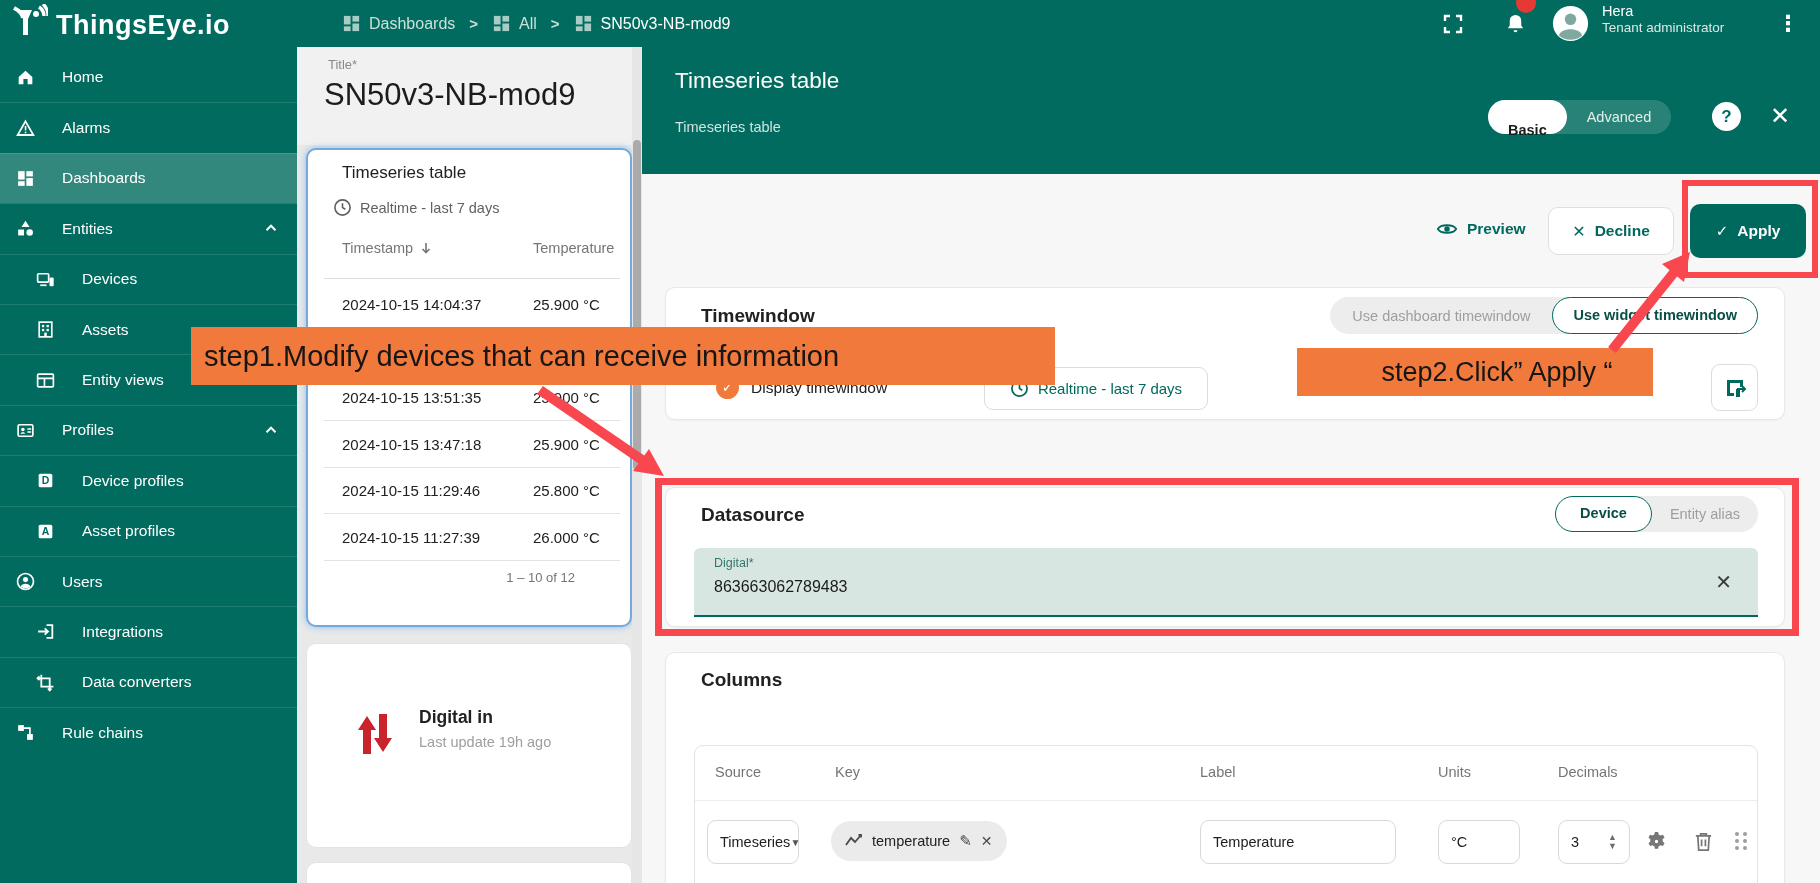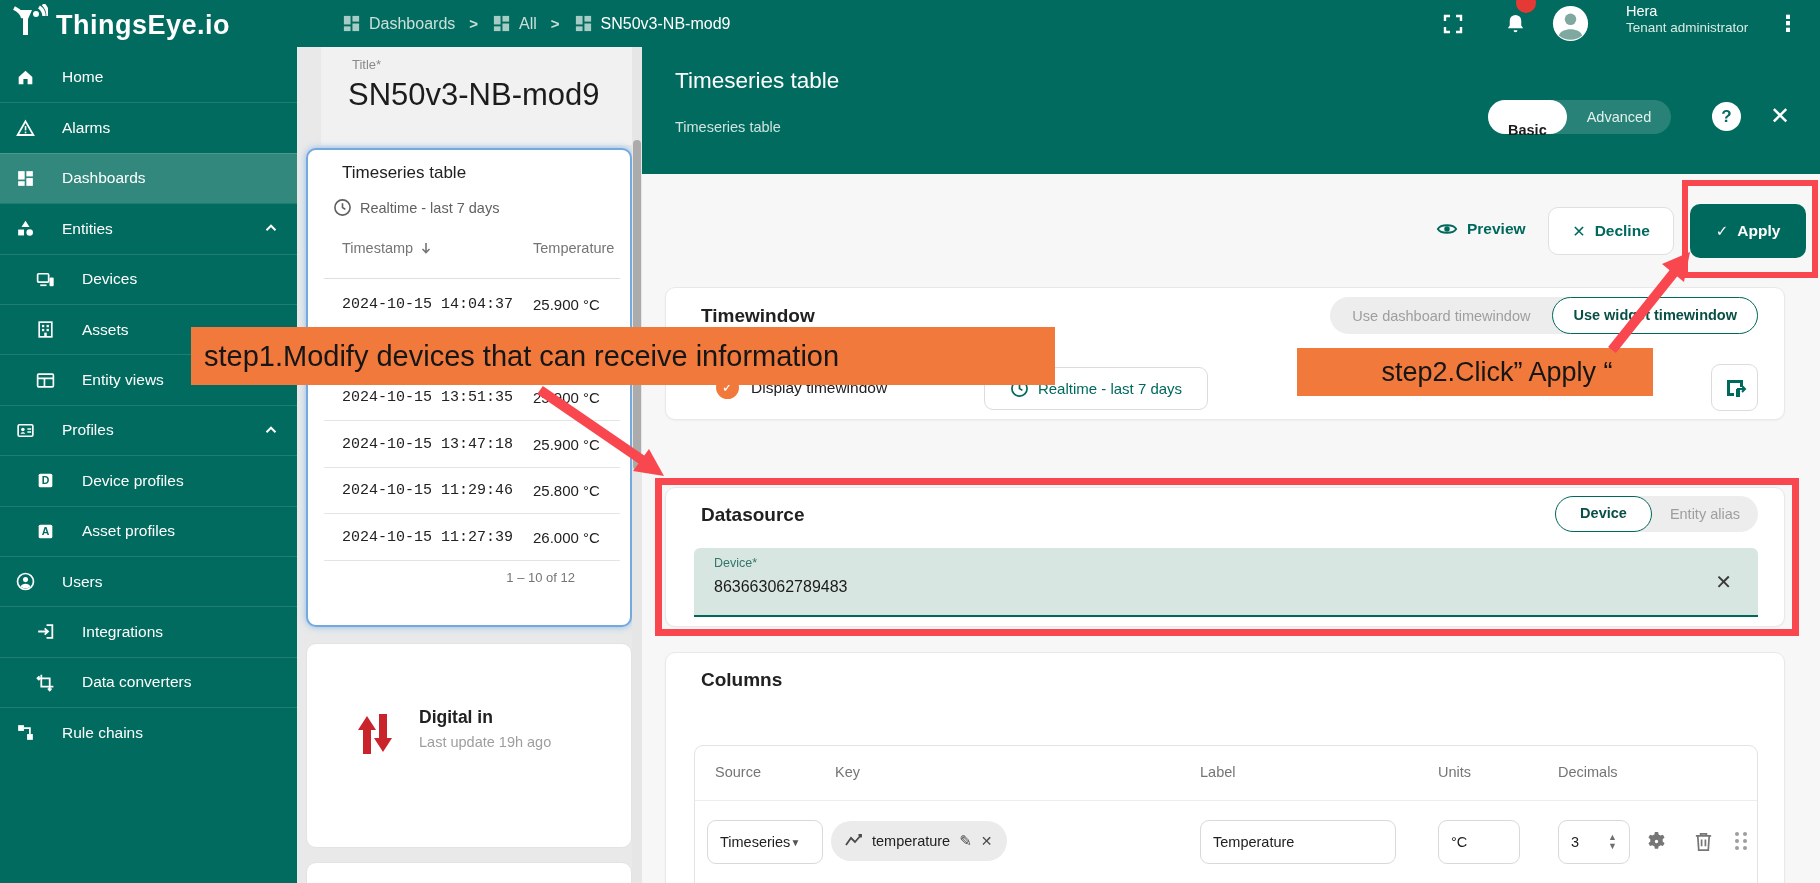--- a/index.html
+++ b/index.html
@@ -16,7 +16,7 @@
   .crumb.active{color:#fff;}
   .crumb-sep{color:#C9E0DB;font-size:15px;font-weight:bold;}
   #topbar-right .tb-icon{position:absolute;top:0;height:47px;display:flex;align-items:center;justify-content:center;}
-  #user-block{position:absolute;left:1602px;top:2px;color:#fff;line-height:1.25;margin-left:24px;}
+  #user-block{position:absolute;left:1602px;top:2px;color:#fff;line-height:1.25;}
   #user-block .u-name{font-size:14.5px;}
   #user-block .u-role{font-size:13.5px;color:#D9EAE6;}
   #bell-badge{position:absolute;left:1516px;top:-7px;width:20px;height:20px;border-radius:50%;background:#E53935;z-index:6;}

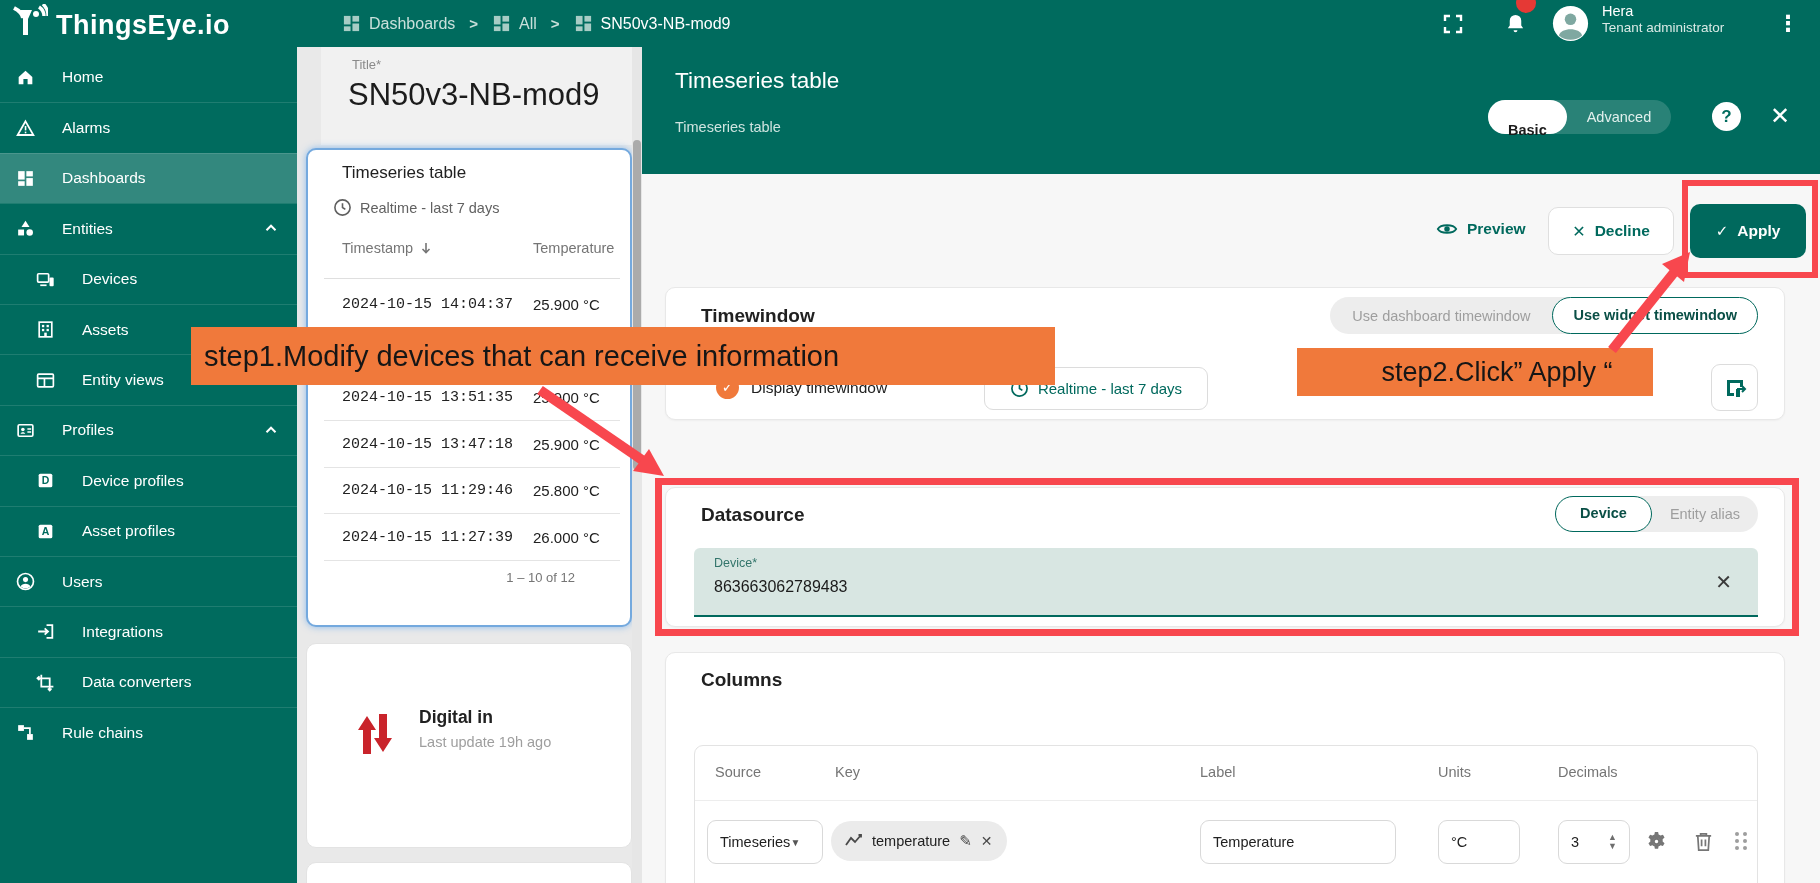--- a/index.html
+++ b/index.html
@@ -35,7 +35,7 @@
 
   
   #mid-col{left:297px;top:47px;width:345px;height:836px;background:#E9E9E9;}
-  #title-block{left:297px;top:47px;width:345px;height:98px;background:#F1F1F1;z-index:6;margin-left:24px;}
+  #title-block{left:297px;top:47px;width:345px;height:98px;background:#F1F1F1;z-index:6;}
   #title-label{position:absolute;left:31px;top:10px;font-size:13px;color:#8a8a8a;}
   #title-value{position:absolute;left:27px;top:30px;font-size:31px;font-weight:500;color:#1c1c1c;white-space:nowrap;}
   .w-card{position:absolute;background:#fff;border:1px solid #E3E3E3;border-radius:10px;}

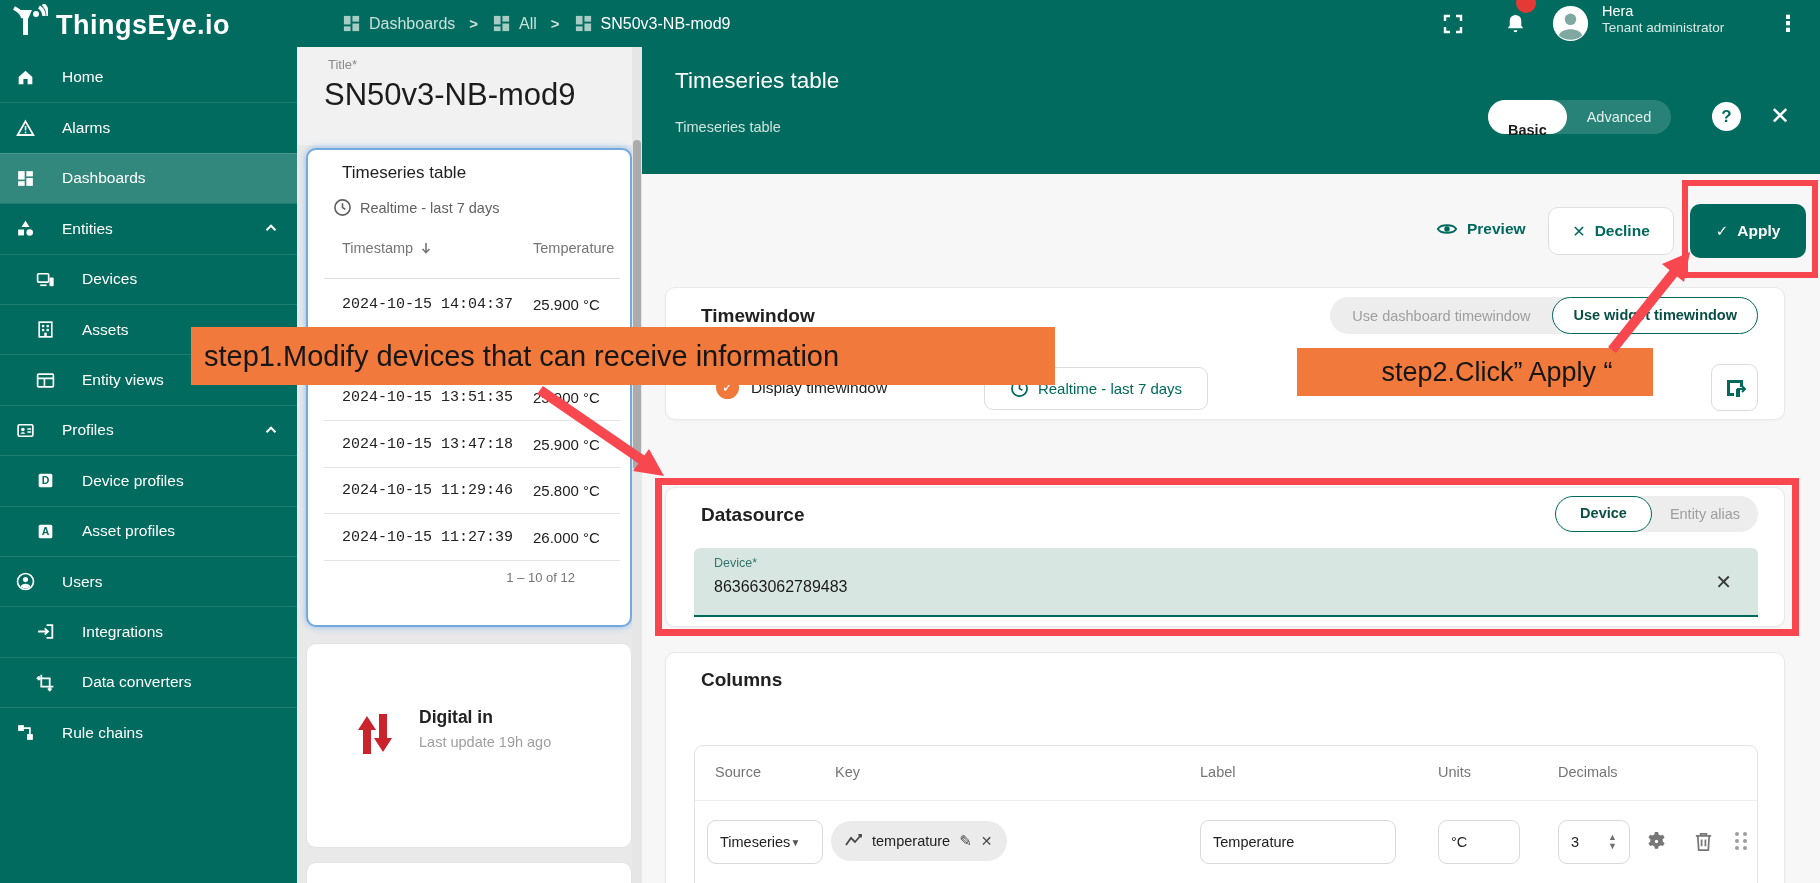--- a/index.html
+++ b/index.html
@@ -47,7 +47,7 @@
   #w1-head .col-temp{position:absolute;left:225px;top:0;}
   #w1-divider{position:absolute;left:16px;right:10px;top:128px;border-top:1px solid #DFDFDF;}
   .ts-row{position:absolute;left:16px;right:10px;height:46px;border-bottom:1px solid #E4E4E4;font-size:15px;color:#212121;}
-  .ts-row .c1{position:absolute;left:18px;top:14px;white-space:nowrap;font-family:Liberation Mono, monospace;}
+  .ts-row .c1{position:absolute;left:18px;top:14px;white-space:nowrap;}
   .ts-row .c2{position:absolute;left:209px;top:14px;white-space:nowrap;}
   #w1-pager{position:absolute;right:55px;top:420px;font-size:13px;color:#757575;}
   #widget2{left:306px;top:643px;width:326px;height:205px;z-index:6;}

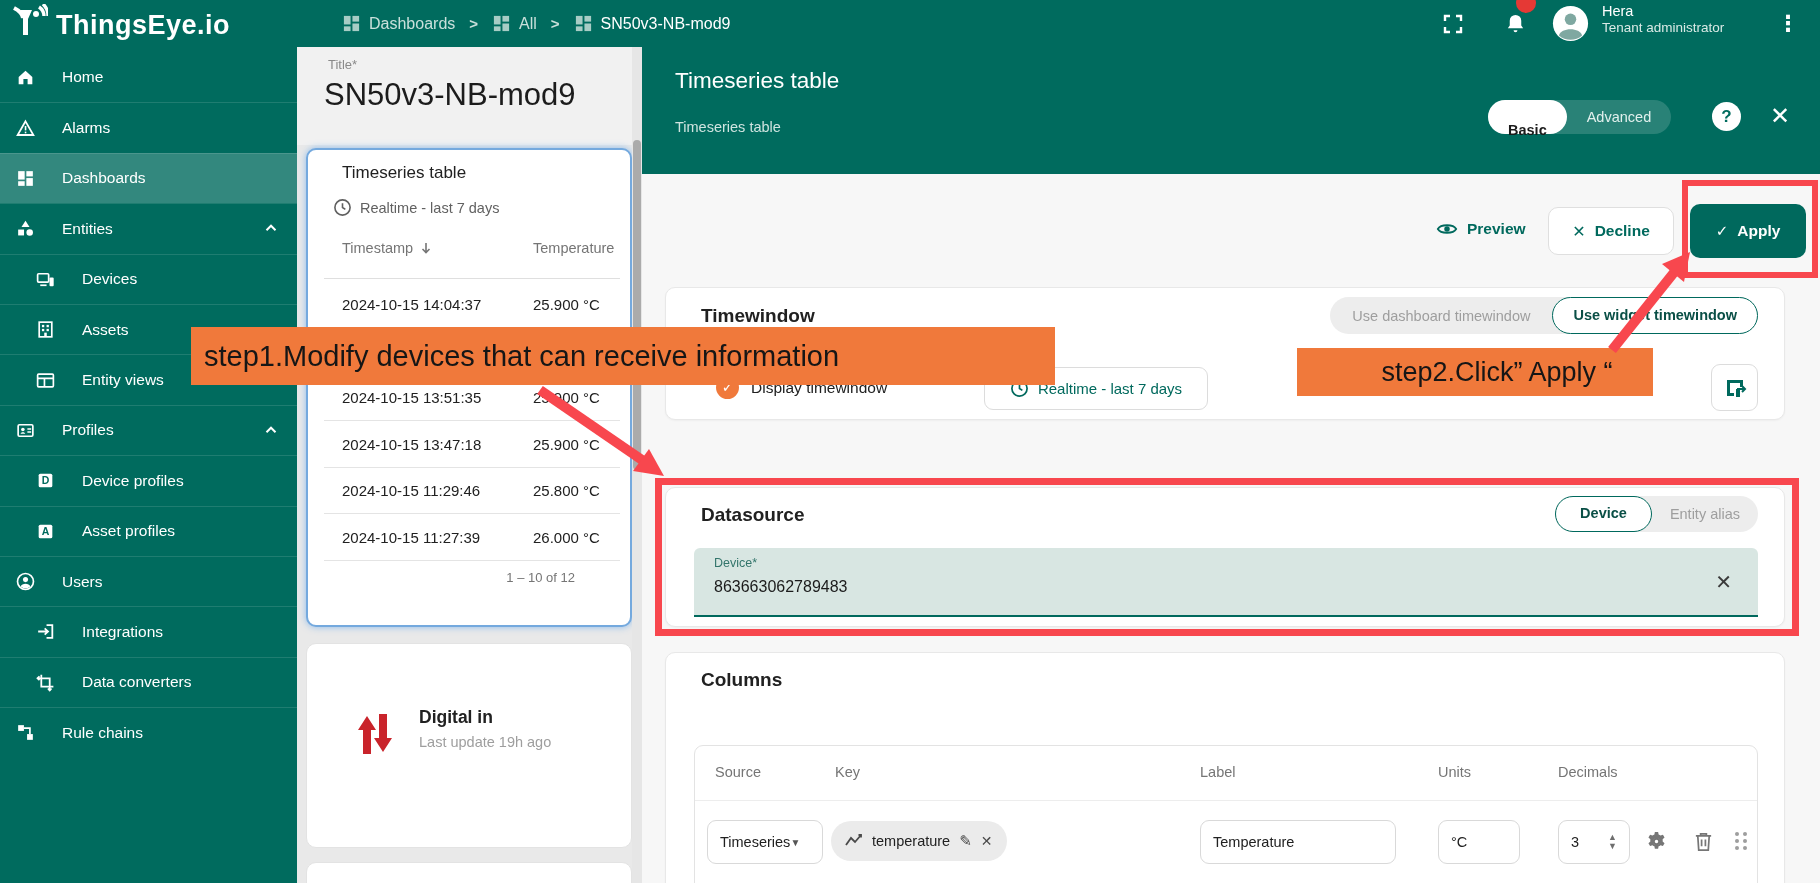--- a/index.html
+++ b/index.html
@@ -479,7 +479,7 @@
         <span id="ds-opt2">Entity alias</span>
       </div>
       <div id="device-field">
-        <span id="device-label">Device*</span>
+        <span id="device-label">Digital*</span>
         <span id="device-value">863663062789483</span>
         <span id="device-clear">✕</span>
       </div>

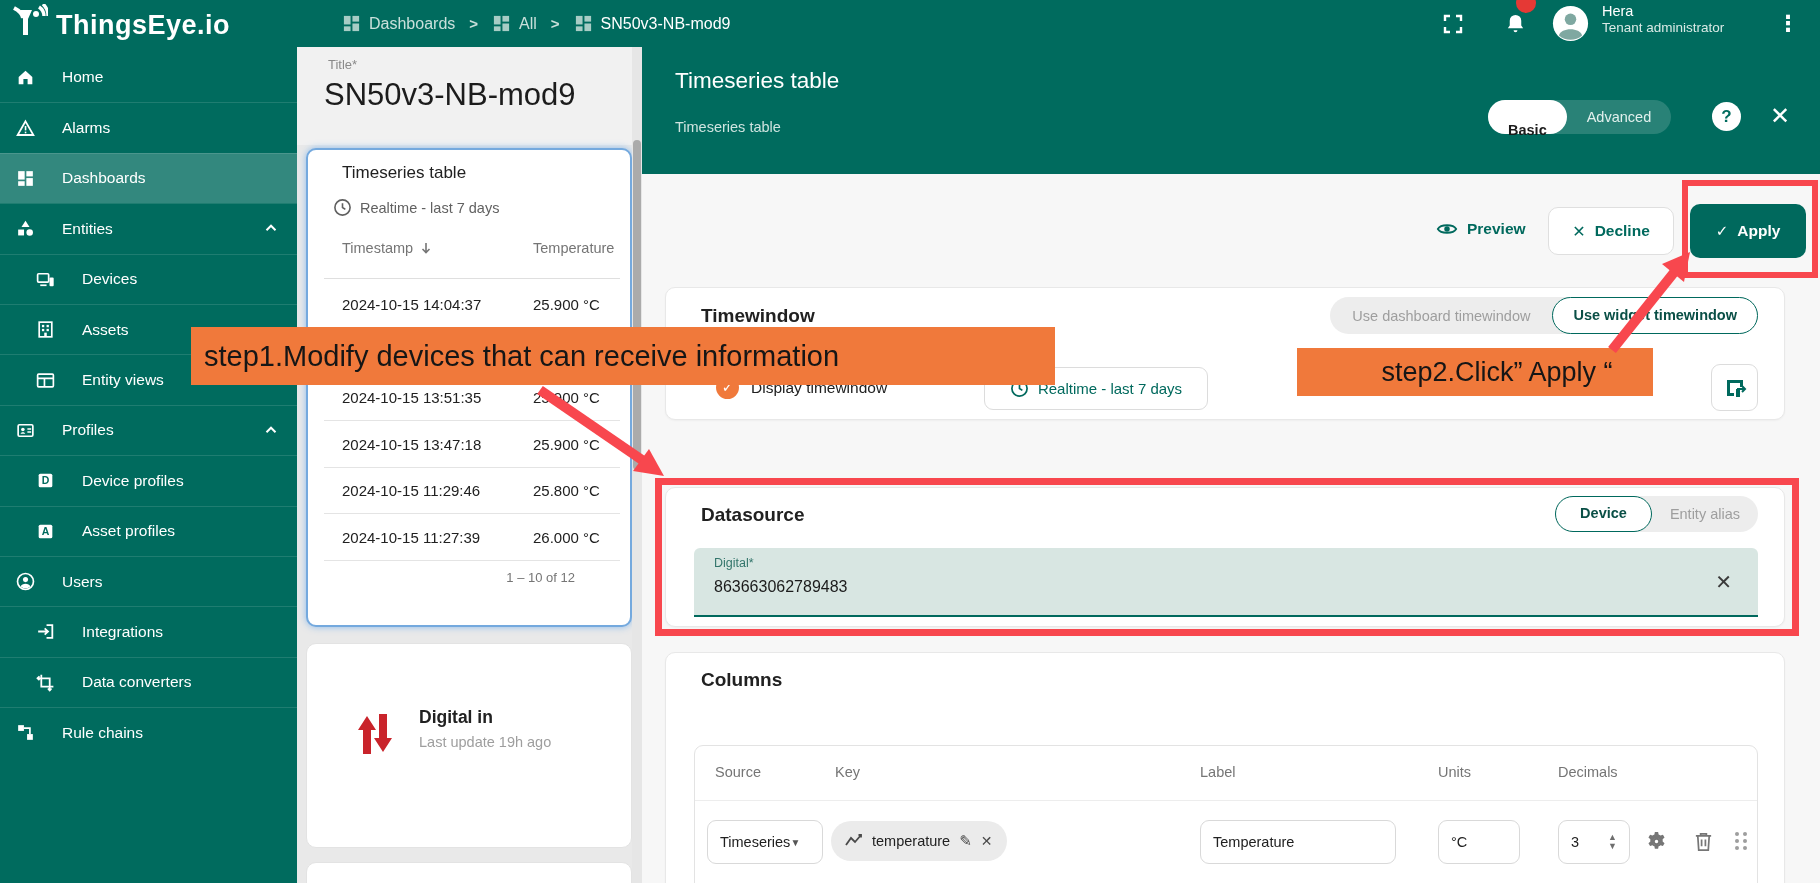--- a/index.html
+++ b/index.html
@@ -495,7 +495,7 @@
         <span class="col-head" style="left:863px;">Decimals</span>
         <div id="col-head-divider"></div>
 
-        <div class="inp" style="left:12px;width:116px;">
+        <div class="inp" style="left:12px;width:92px;">
           <span>Timeseries</span>
           <span style="font-size:10px;color:#555;">▼</span>
         </div>

